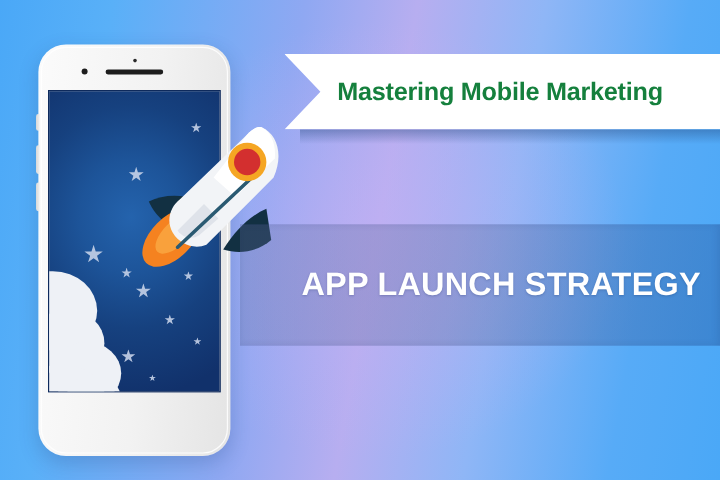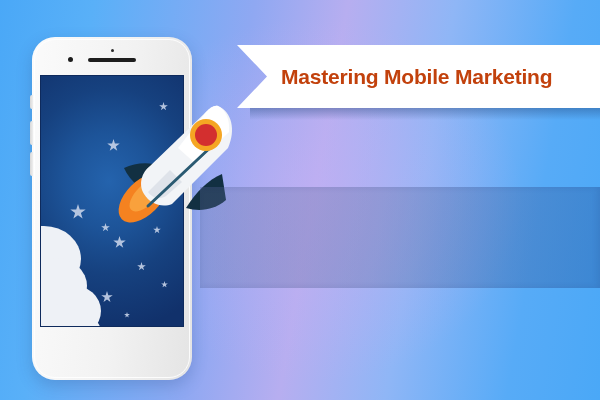--- a/index.html
+++ b/index.html
@@ -140,7 +140,7 @@
   }
   .ribbon-top-text {
     margin-left: 44px;
-    color: #c2410c;
+    color: #15803d;
     font-size: 21px;
     font-weight: bold;
     letter-spacing: -0.2px;

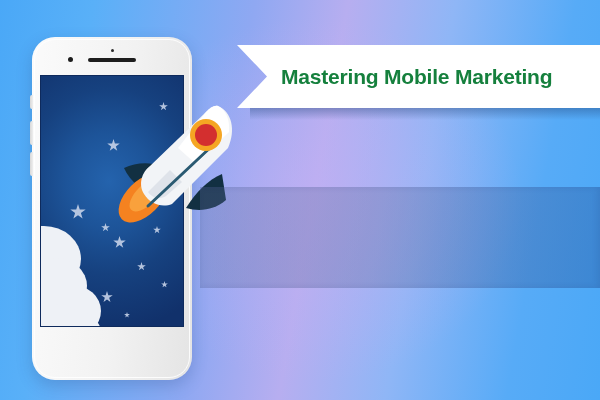--- a/index.html
+++ b/index.html
@@ -254,6 +254,7 @@
   <div class="ribbon-top-shade"></div>
 
   <div class="ribbon-bottom">
+    <div class="ribbon-bottom-line">APP LAUNCH STRATEGY</div>
   </div>
 
 </div>

